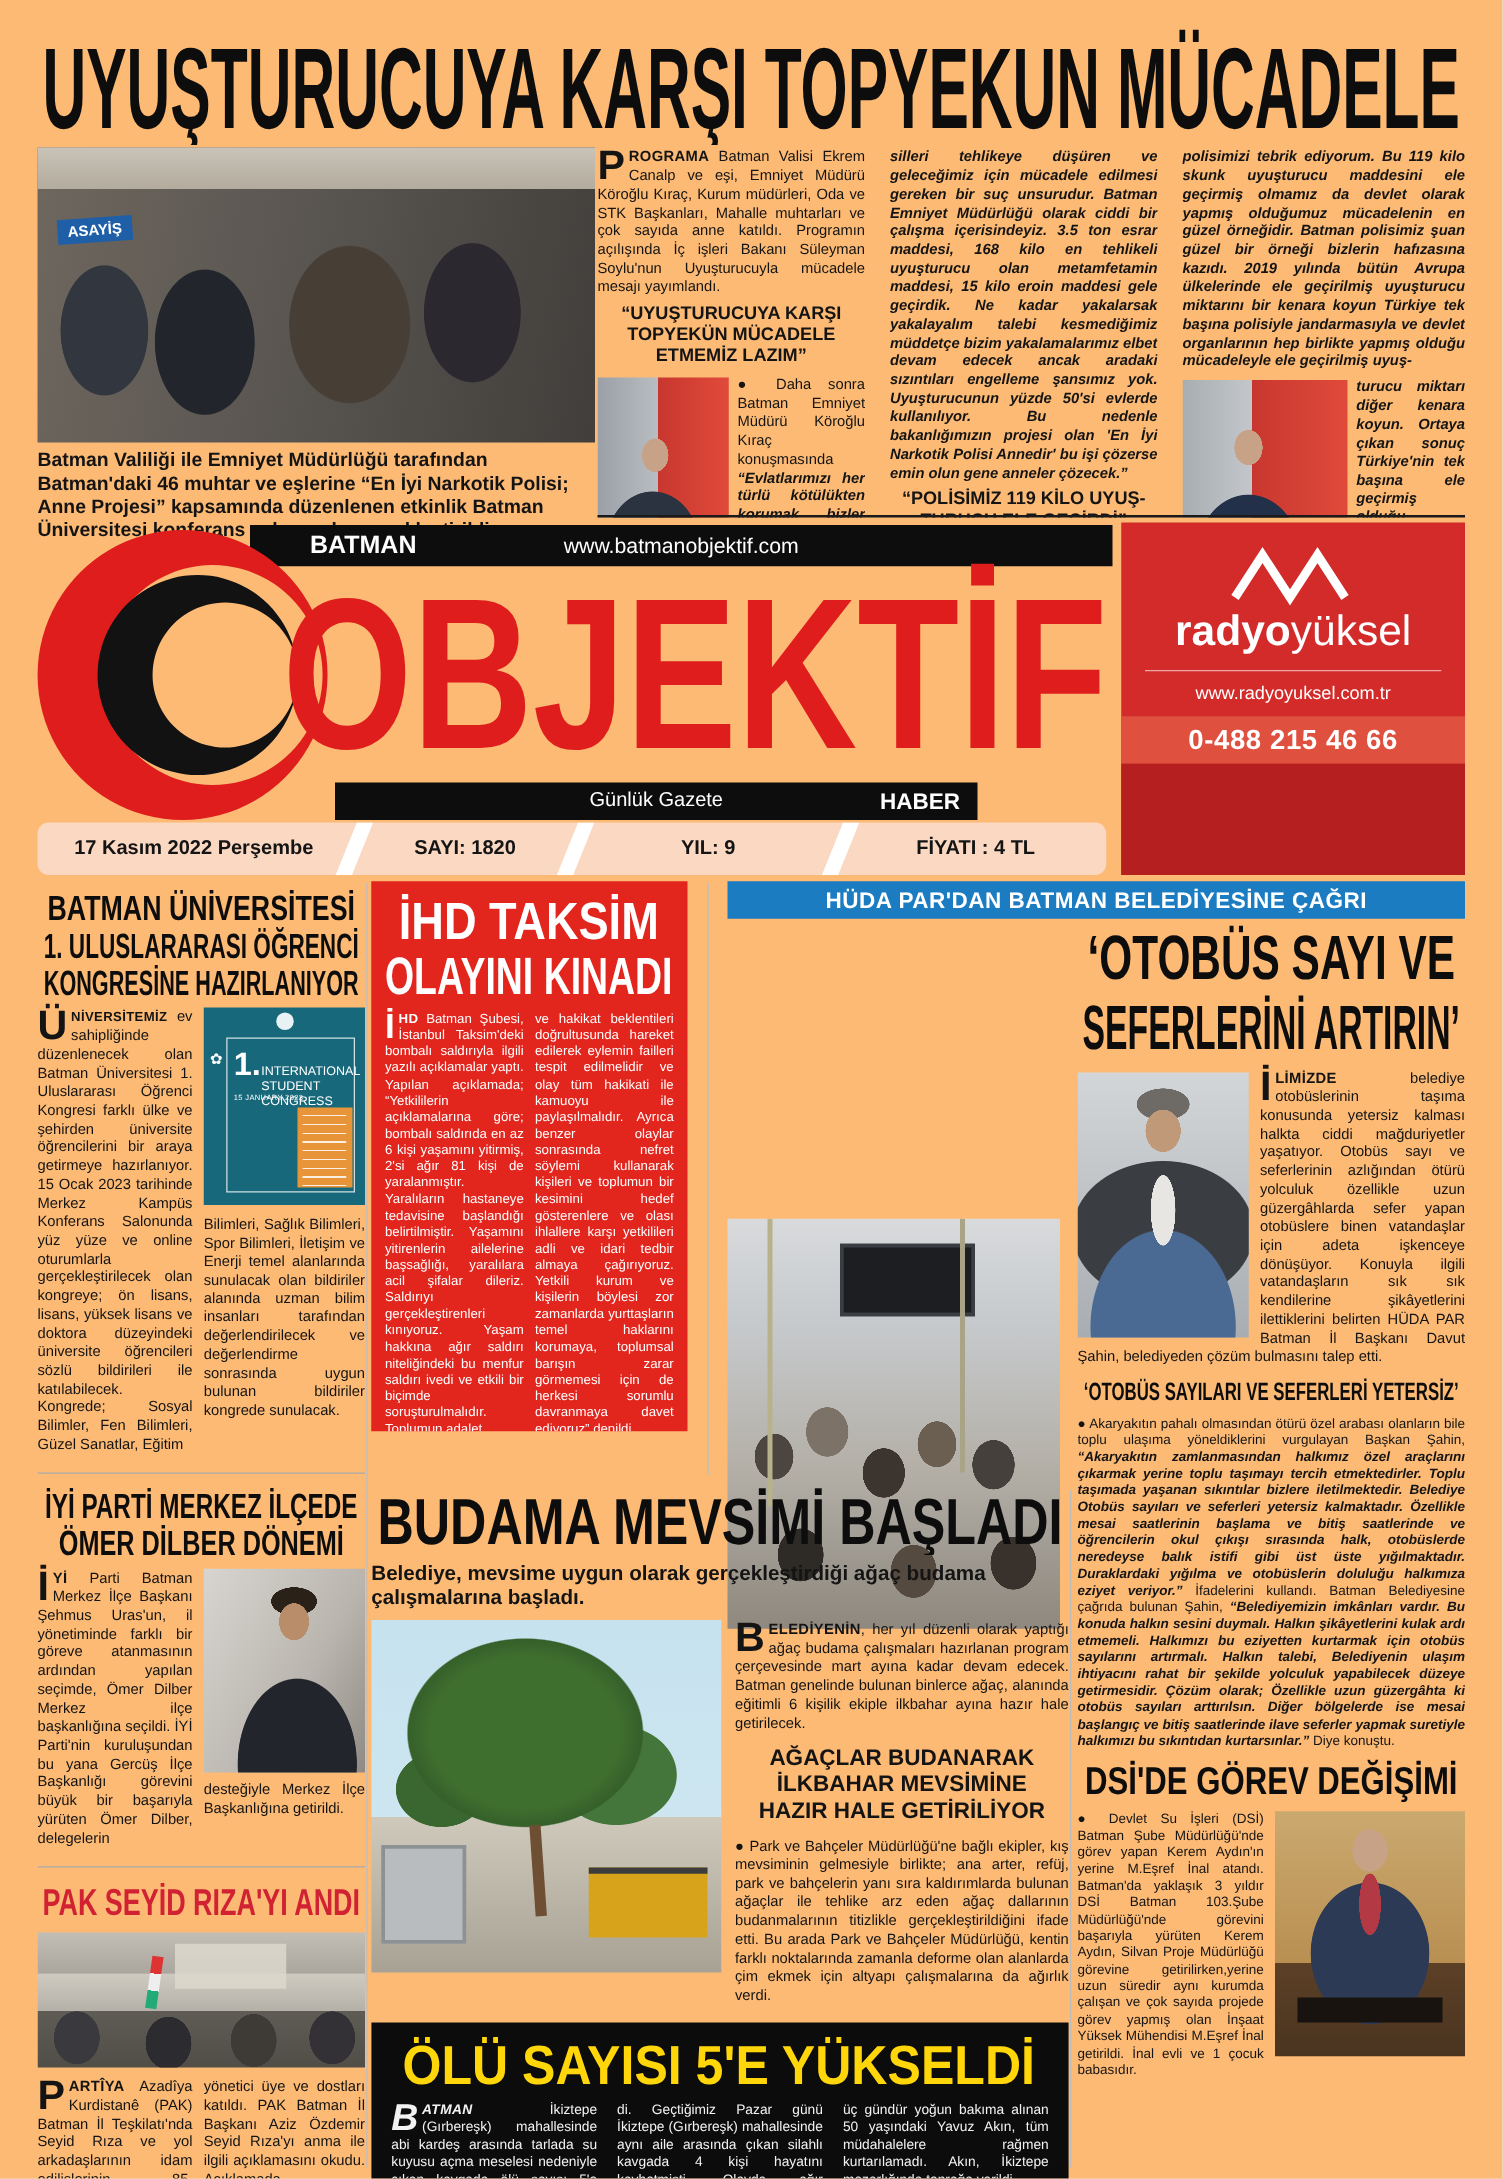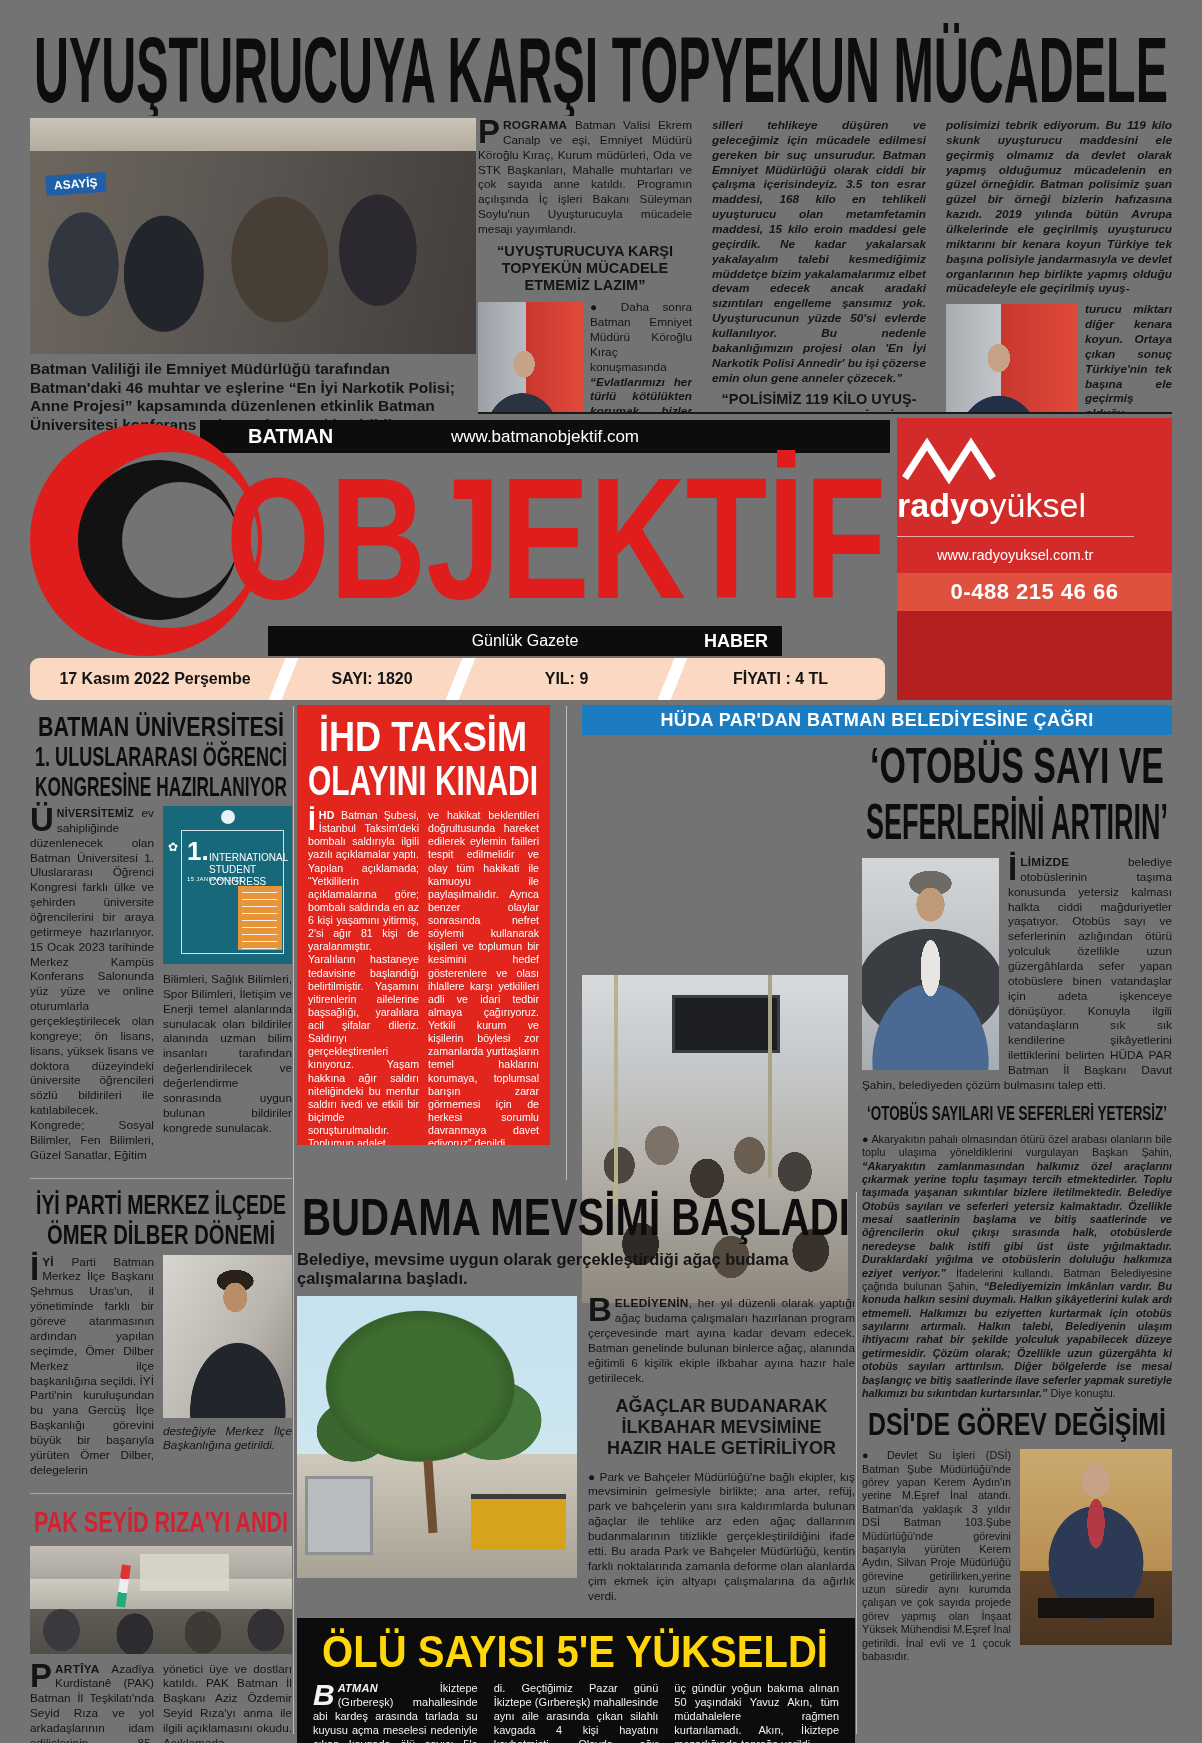--- a/index.html
+++ b/index.html
@@ -3,7 +3,7 @@
 <meta charset="utf-8">
 <style>
   html,body{margin:0;padding:0;background:#e9e9e9;}
-  .page{position:relative;width:1202px;height:1743px;background:#737373;margin:0 auto;
+  .page{position:relative;width:1202px;height:1743px;background:#fdba74;margin:0 auto;
         font-family:"Liberation Sans",sans-serif;color:#141414;overflow:hidden;}
   .abs{position:absolute;}
   svg{display:block;}

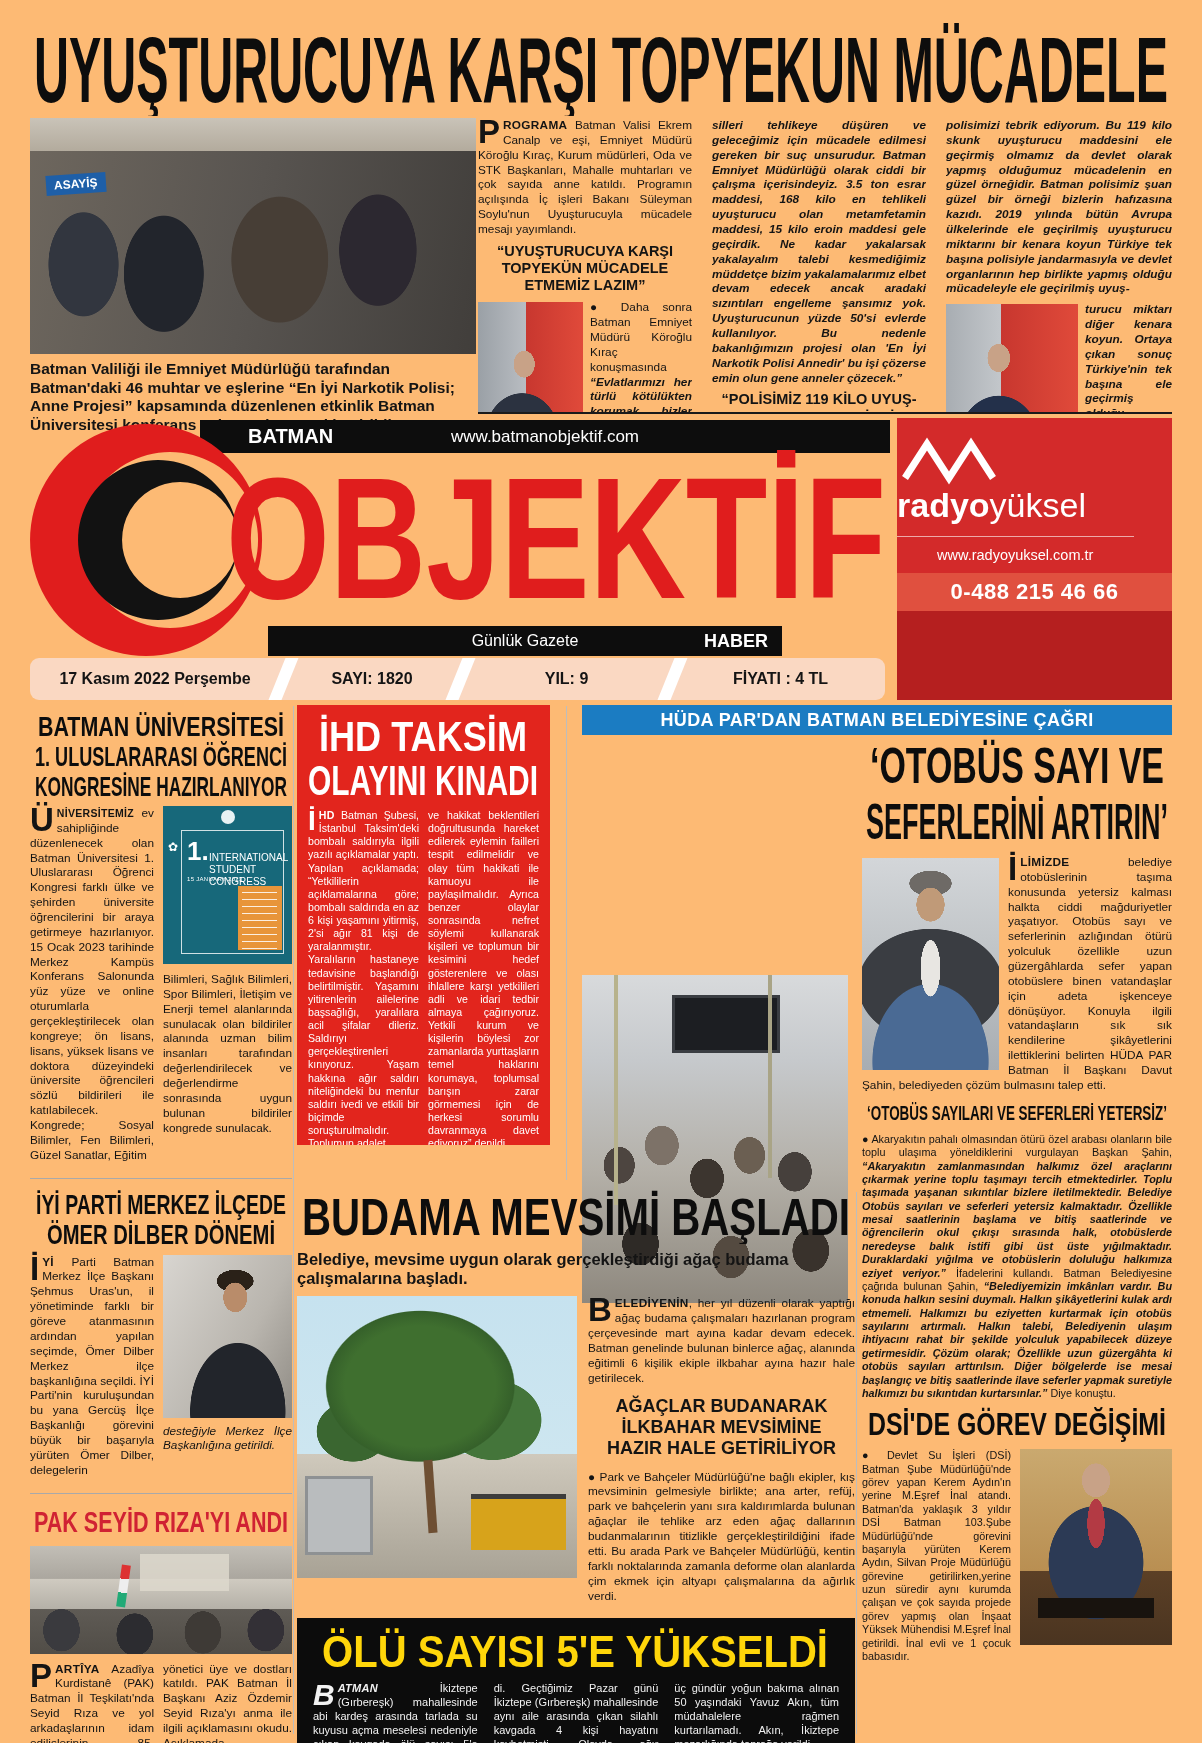--- a/index.html
+++ b/index.html
@@ -25,7 +25,7 @@
   .dateline{background:#fad8c2;border-radius:9px;display:flex;align-items:stretch;overflow:hidden;}
   .dl-item{display:flex;align-items:center;justify-content:center;font-weight:bold;font-size:16px;}
   .dl-slash{width:13px;background:#fff;transform:skewX(-22deg);margin:0 -3px;}
-  .radiobox{background:#d32a2a;display:flex;flex-direction:column;align-items:flex-start;color:#fff;}
+  .radiobox{background:#d32a2a;display:flex;flex-direction:column;align-items:center;color:#fff;}
   .ihd-box{background:#e2251d;color:#fff;}
   .kicker{background:#1b7cc2;color:#fff;font-weight:bold;font-size:18px;
           display:flex;align-items:center;justify-content:center;letter-spacing:.4px;}

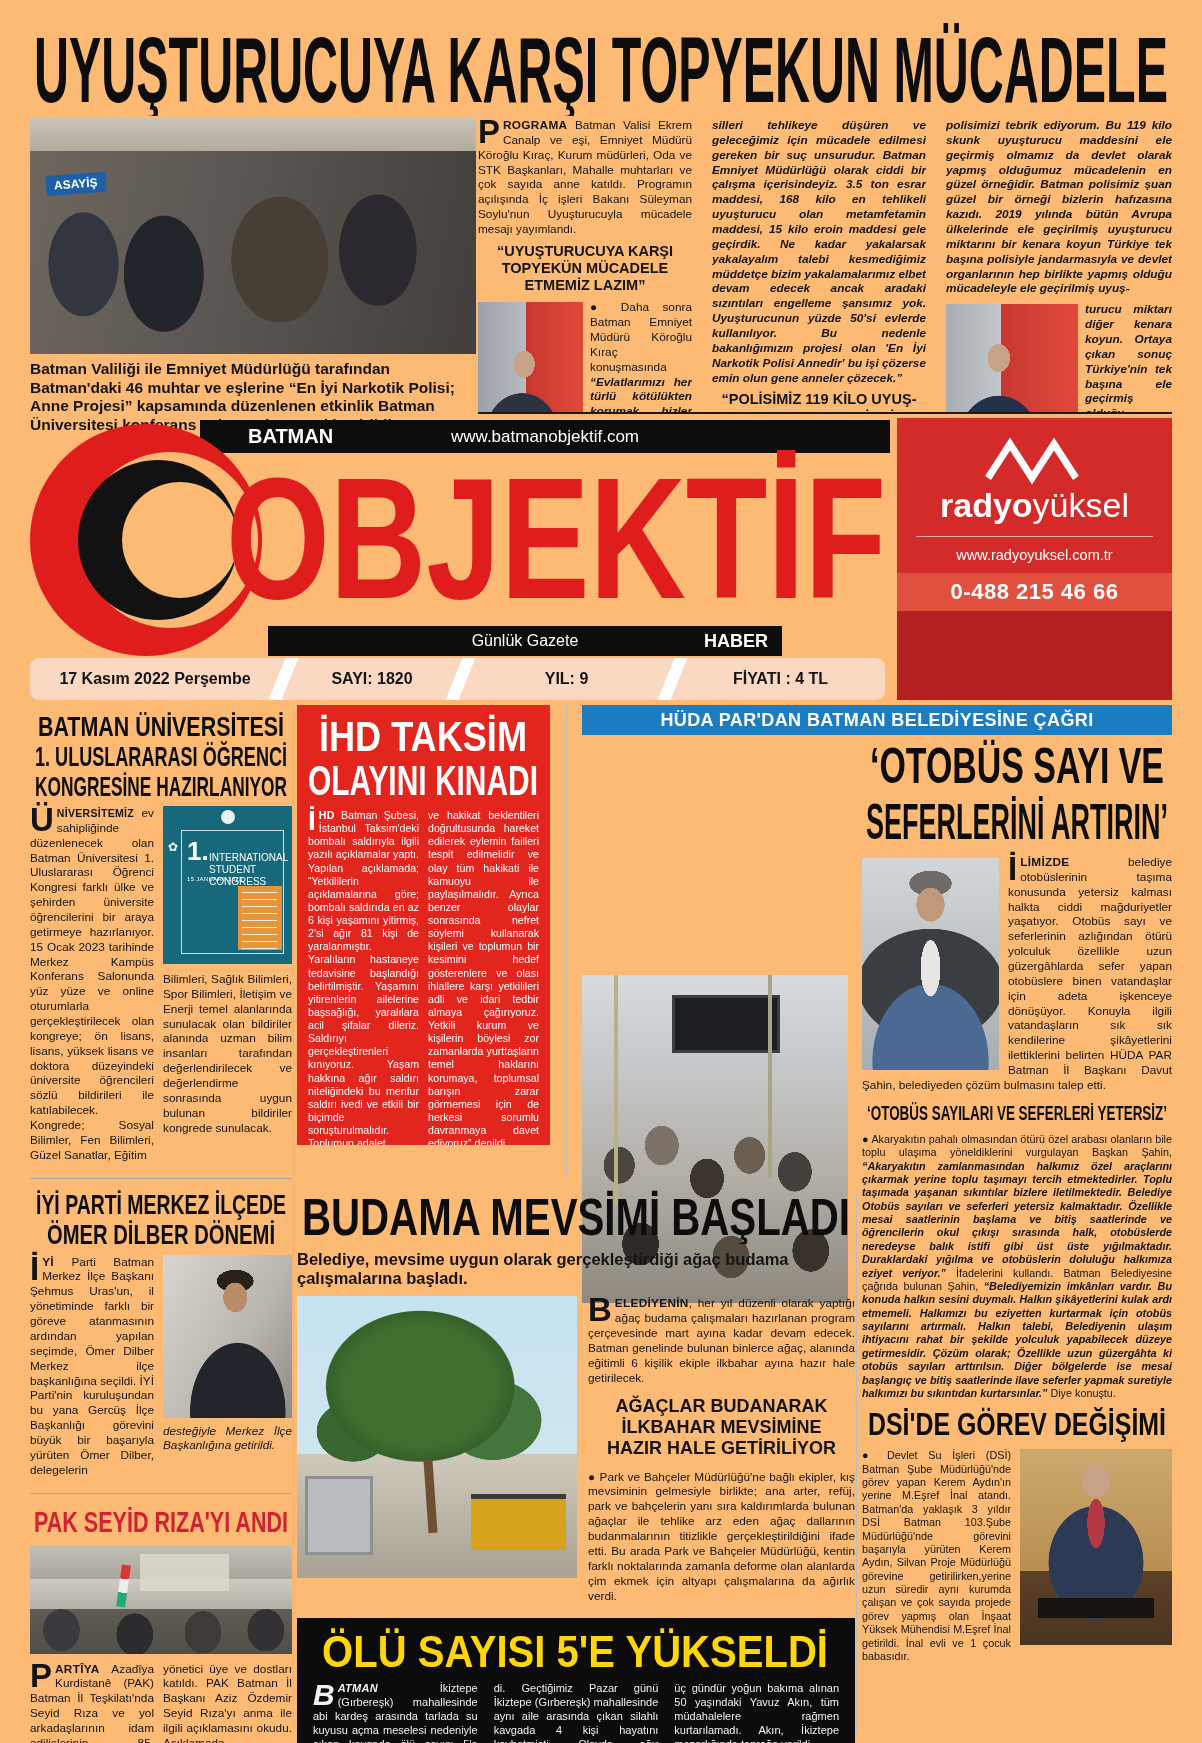--- a/index.html
+++ b/index.html
@@ -173,7 +173,7 @@
       <div class="body-txt jt clearfix" style="width:124px;">
         <p><span class="dc">İ</span><span class="lw">Yİ</span><span> Parti Batman Merkez İlçe Başkanı Şehmus Uras'un, il yönetiminde farklı bir göreve atanmasının ardından yapılan seçimde, Ömer Dilber Merkez ilçe başkanlığına seçildi. İYİ Parti'nin kuruluşundan bu yana Gercüş İlçe Başkanlığı görevini büyük bir başarıyla yürüten Ömer Dilber, delegelerin</span></p>
       </div>
-      <div style="width:129px;font-style:italic;">
+      <div style="width:129px;">
         <div class="ph" style="width:129px;height:163px;
              background:
               radial-gradient(17px 21px at 56% 26%, #b98c6a 70%, rgba(0,0,0,0) 71%),

